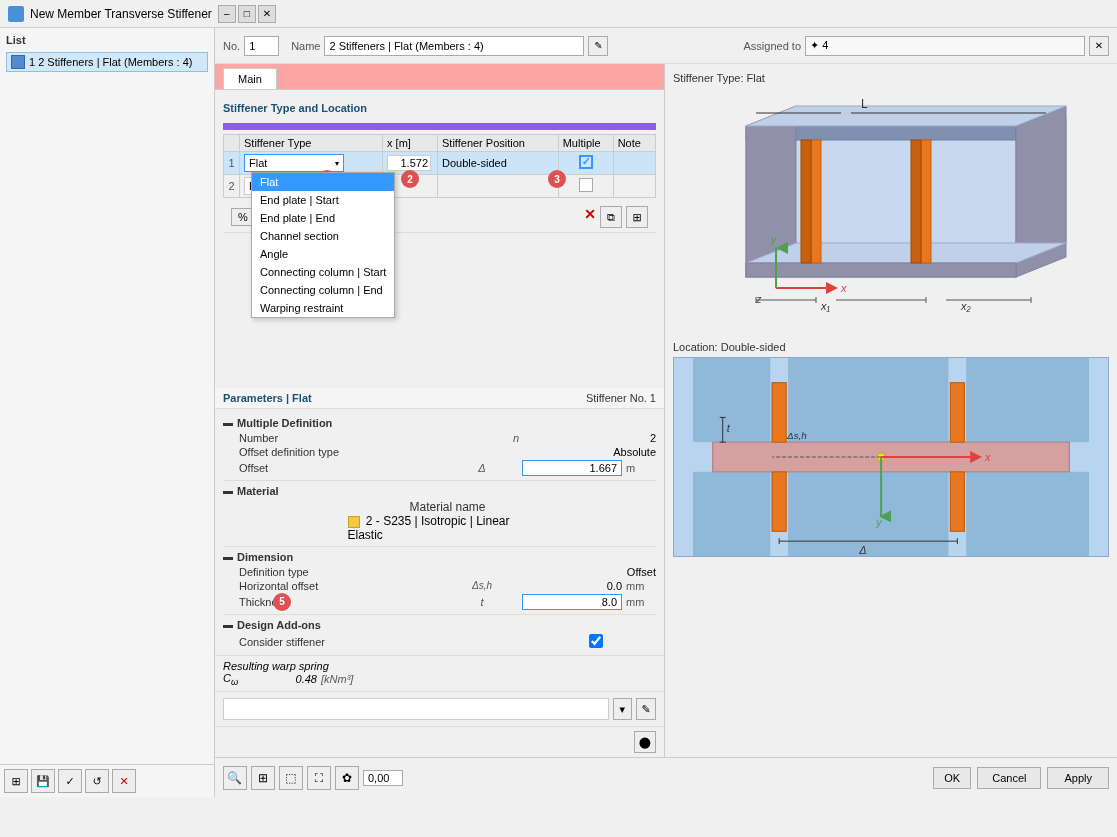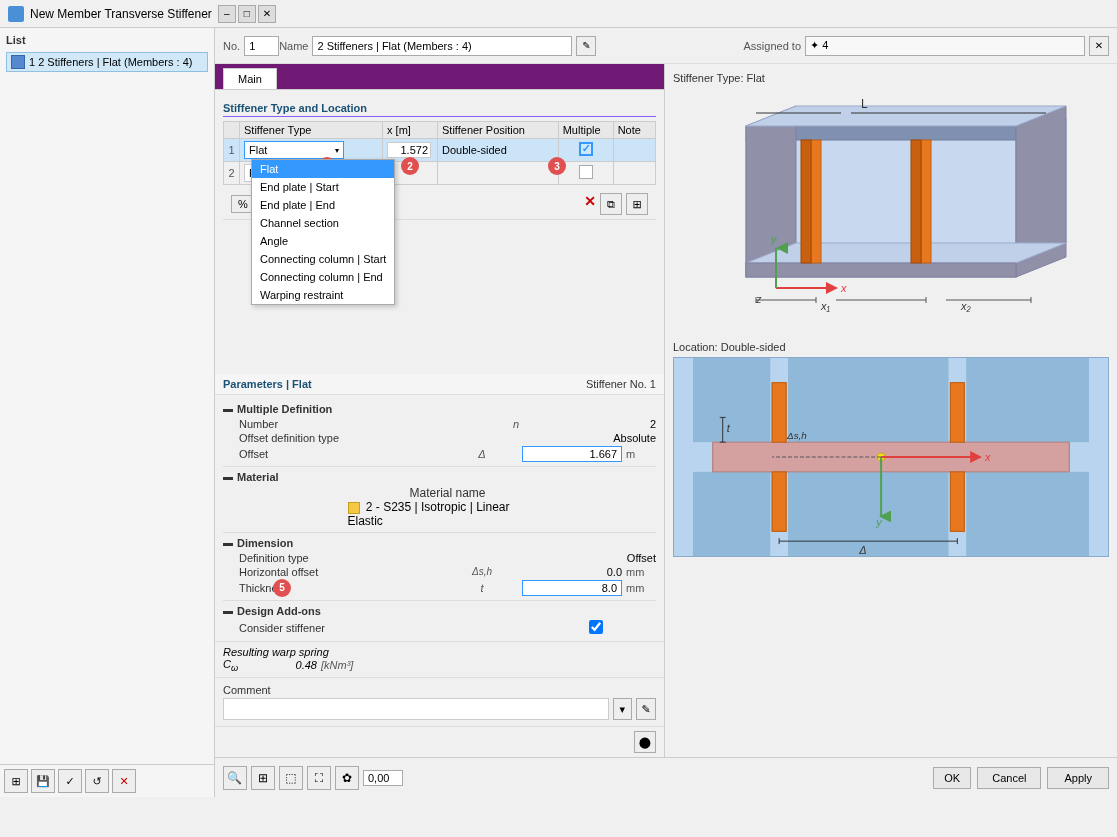--- a/index.html
+++ b/index.html
@@ -28,7 +28,7 @@
     .right-panel { flex: 1; display: flex; flex-direction: column; }
     
     
-    .top-fields { display: flex; padding: 4px 8px; align-items: center; background: #f0f0f0; border-bottom: 1px solid #ddd; height: 36px; }
+    .top-fields { display: flex; padding: 4px 8px; gap: 12px; align-items: center; background: #f0f0f0; border-bottom: 1px solid #ddd; height: 36px; }
     .field-group { display: flex; align-items: center; gap: 4px; }
     .field-label { font-size: 11px; color: #555; }
     .field-input { border: 1px solid #aaa; padding: 1px 4px; font-size: 11px; background: white; height: 20px; }

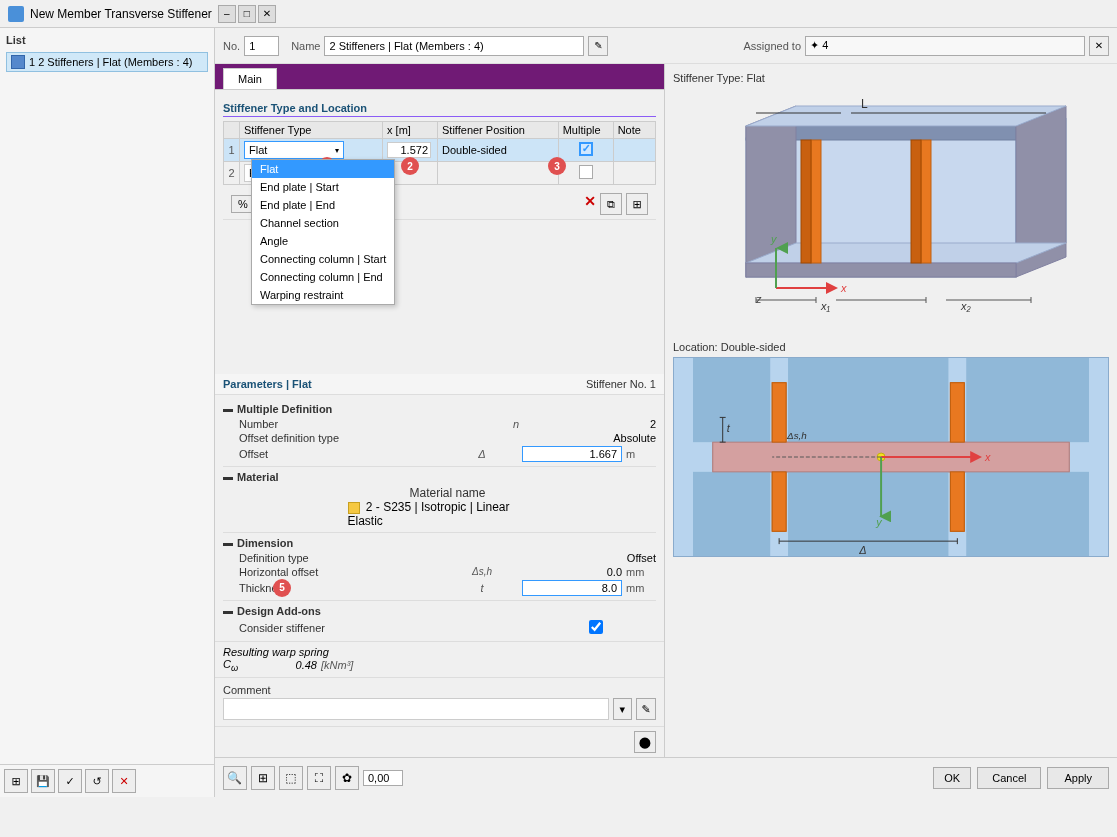--- a/index.html
+++ b/index.html
@@ -43,7 +43,7 @@
     
     .form-panel { width: 450px; border-right: 1px solid #ccc; display: flex; flex-direction: column; }
     
-    .tab-bar { display: flex; padding: 4px 8px 0; background: #701a75; border-bottom: 1px solid #ccc; }
+    .tab-bar { display: flex; padding: 4px 8px 0; background: #fca5a5; border-bottom: 1px solid #ccc; }
     .tab { padding: 4px 14px; border: 1px solid #ccc; border-bottom: none; background: #fff; font-size: 11px; cursor: pointer; }
     
     .form-section { padding: 6px 8px; flex: 1; overflow-y: auto; }

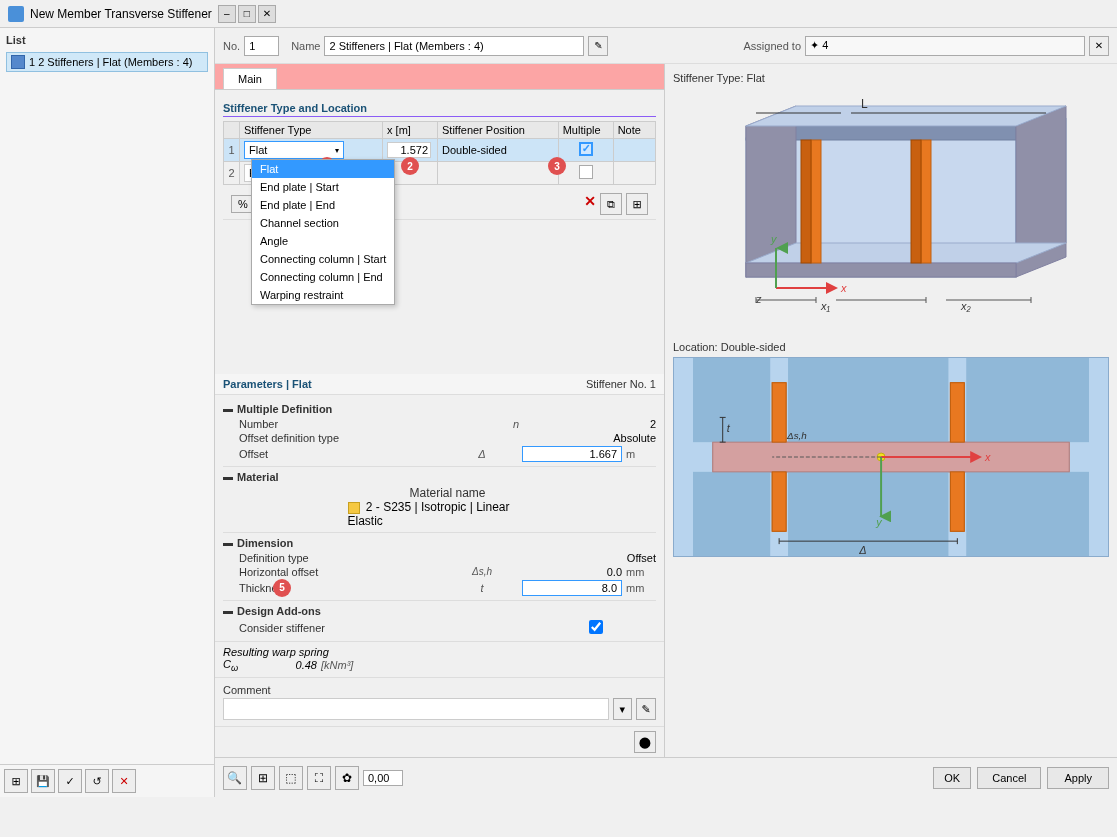--- a/index.html
+++ b/index.html
@@ -48,7 +48,7 @@
     
     .form-section { padding: 6px 8px; flex: 1; overflow-y: auto; }
     
-    .section-title { font-weight: bold; font-size: 11px; color: #1a5276; margin: 6px 0 4px; border-bottom: 1px solid #8b5cf6; padding-bottom: 2px; }
+    .section-title { font-weight: bold; font-size: 11px; color: #1a5276; margin: 6px 0 4px; border-bottom: 7px solid #8b5cf6; padding-bottom: 9px; }
     
     .stiffener-table { width: 100%; border-collapse: collapse; font-size: 11px; margin-bottom: 4px; }
     .stiffener-table th { background: #e8e8e8; border: 1px solid #ccc; padding: 2px 4px; text-align: left; font-weight: normal; }

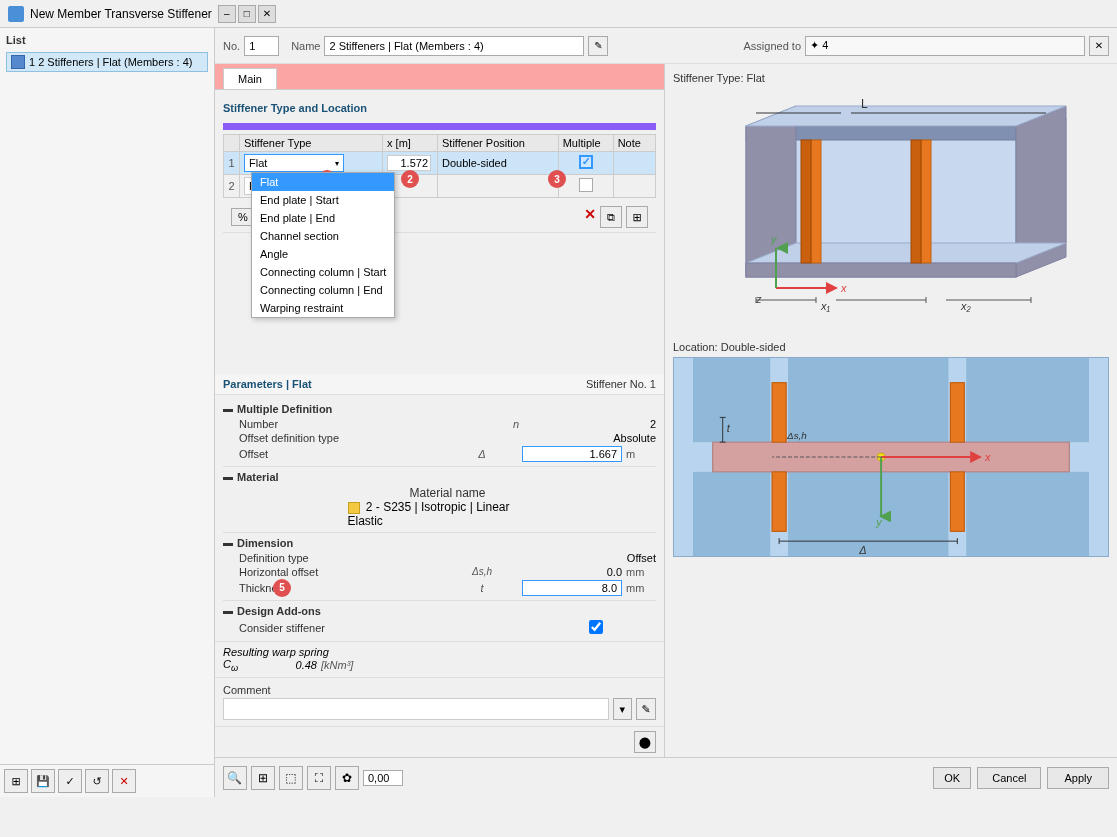--- a/index.html
+++ b/index.html
@@ -381,7 +381,6 @@
         </div>
 
         <div class="comment-section">
-          <div class="comment-label">Comment</div>
           <div style="display:flex; gap:4px;">
             <input class="comment-input" style="">
             <div class="toolbar-btn-icon">▾</div>

